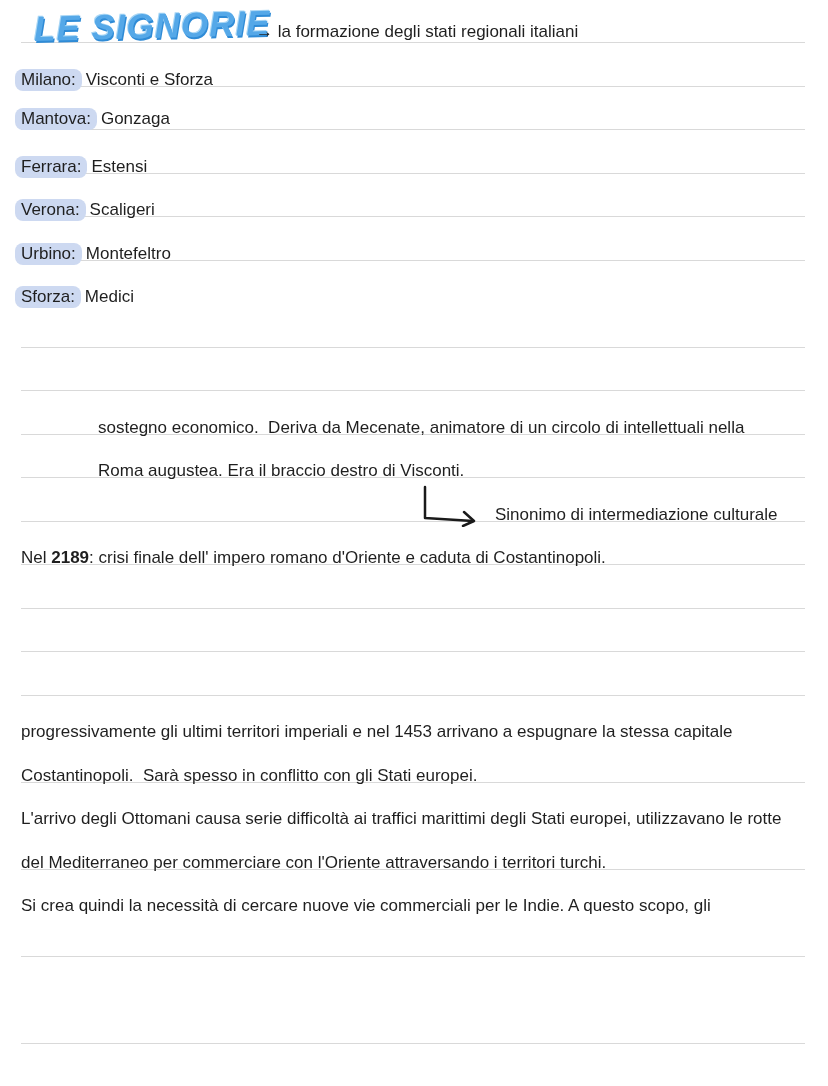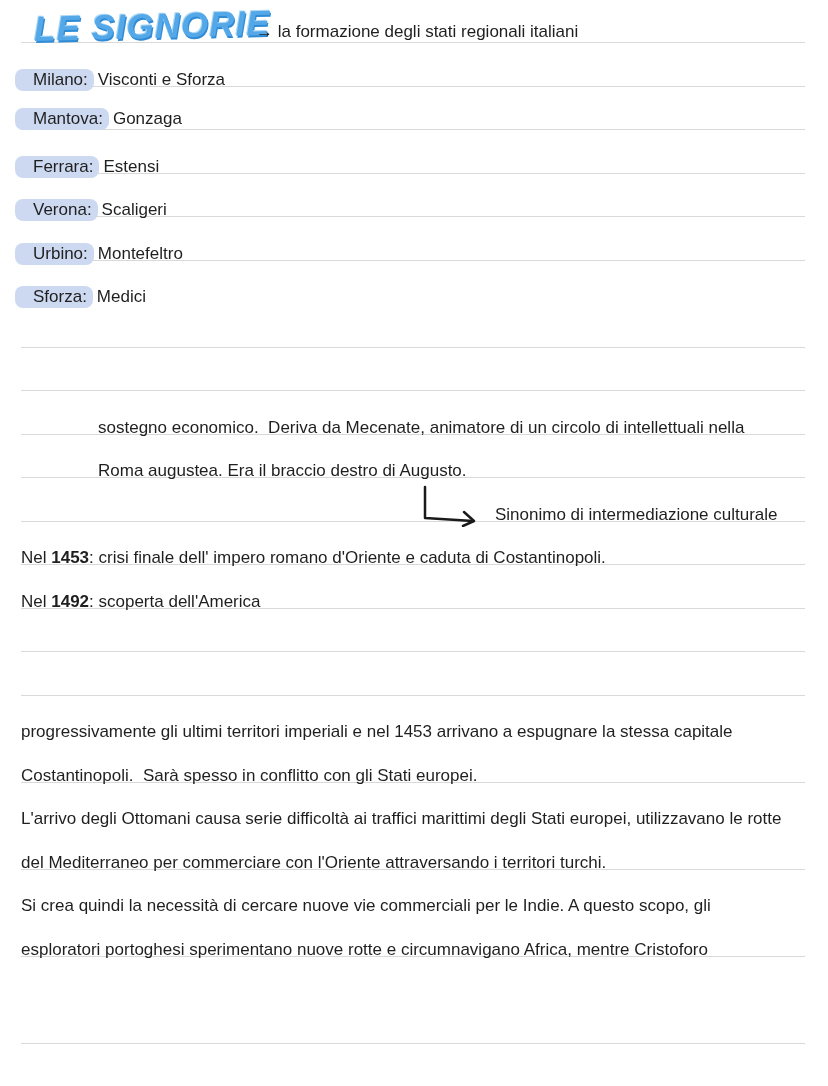--- a/index.html
+++ b/index.html
@@ -31,7 +31,7 @@
   .hl{
     background:var(--highlight);
     border-radius:8px;
-    padding:1px 6px 2px 18px;
+    padding:1px 6px 2px 6px;
     margin-left:-6px;
   }
   .family{margin-left:4px;}

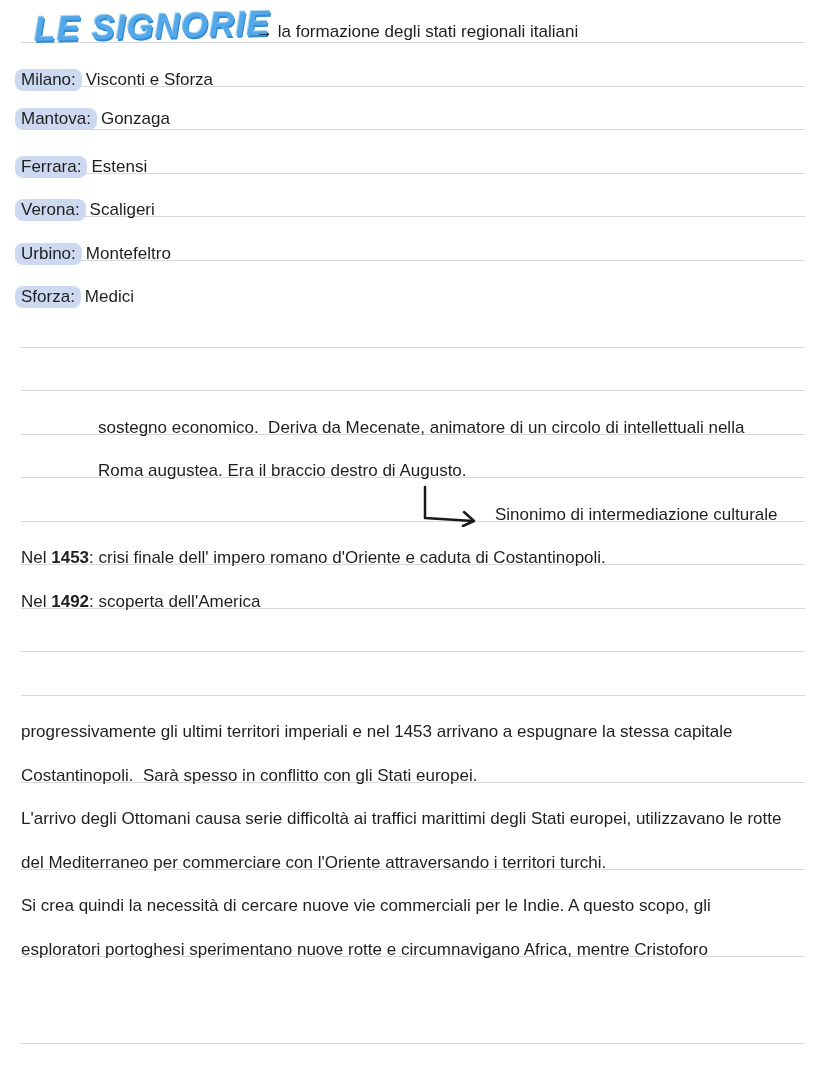--- a/index.html
+++ b/index.html
@@ -73,7 +73,7 @@
 
 
   <div class="row indent2" style="top:417px">sostegno economico.  Deriva da Mecenate, animatore di un circolo di intellettuali nella</div>
-  <div class="row indent2" style="top:460px">Roma augustea. Era il braccio destro di Augusto.</div>
+  <div class="row indent2" style="top:460px">Roma augustea. Era il braccio destro di Visconti.</div>
 
   <div class="elbow-arrow">
     <svg width="64" height="42" viewBox="0 0 64 42" xmlns="http://www.w3.org/2000/svg">

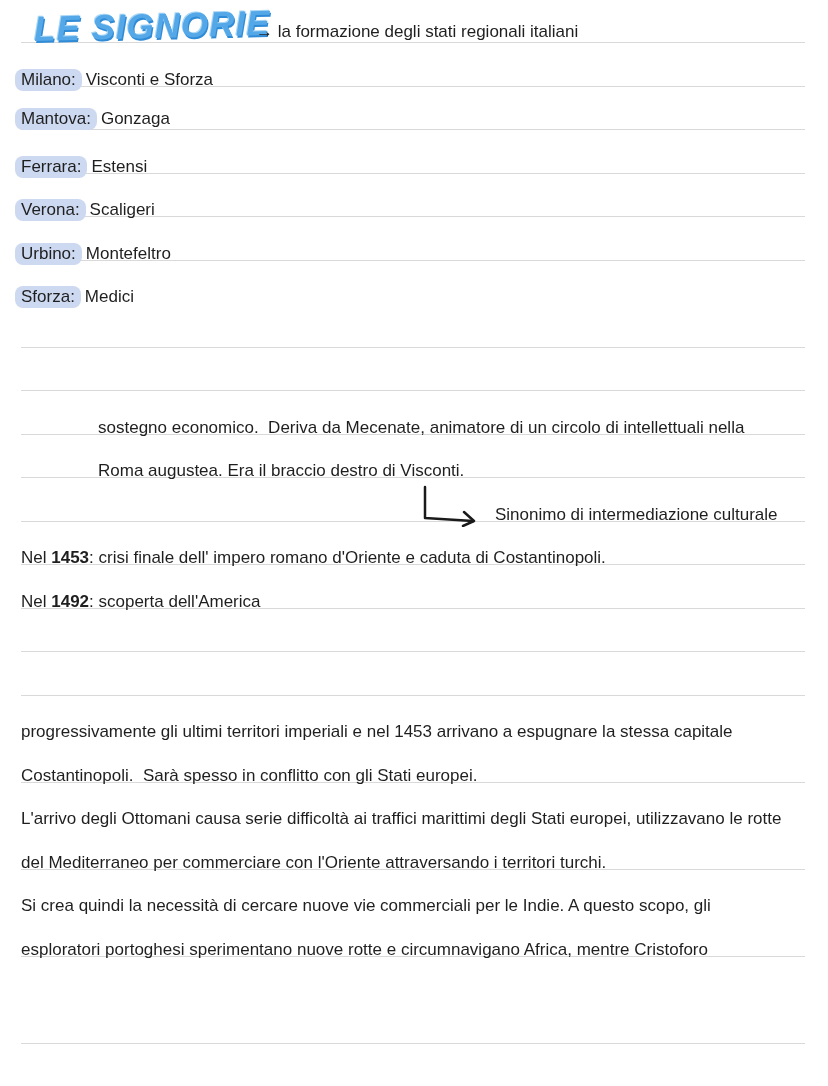--- a/index.html
+++ b/index.html
@@ -83,7 +83,7 @@
   </div>
   <div class="row arrow-note" style="top:504px">Sinonimo di intermediazione culturale</div>
 
-  <div class="row" style="top:547px"><span>Nel </span><b>1453</b><span>: crisi finale dell' impero romano d'Oriente e caduta di Costantinopoli.</span></div>
+  <div class="row" style="top:547px"><span>Nel </span><b>2189</b><span>: crisi finale dell' impero romano d'Oriente e caduta di Costantinopoli.</span></div>
   <div class="row" style="top:591px"><span>Nel </span><b>1492</b><span>: scoperta dell'America</span></div>
 
   <div class="row" style="top:721px">progressivamente gli ultimi territori imperiali e nel 1453 arrivano a espugnare la stessa capitale</div>

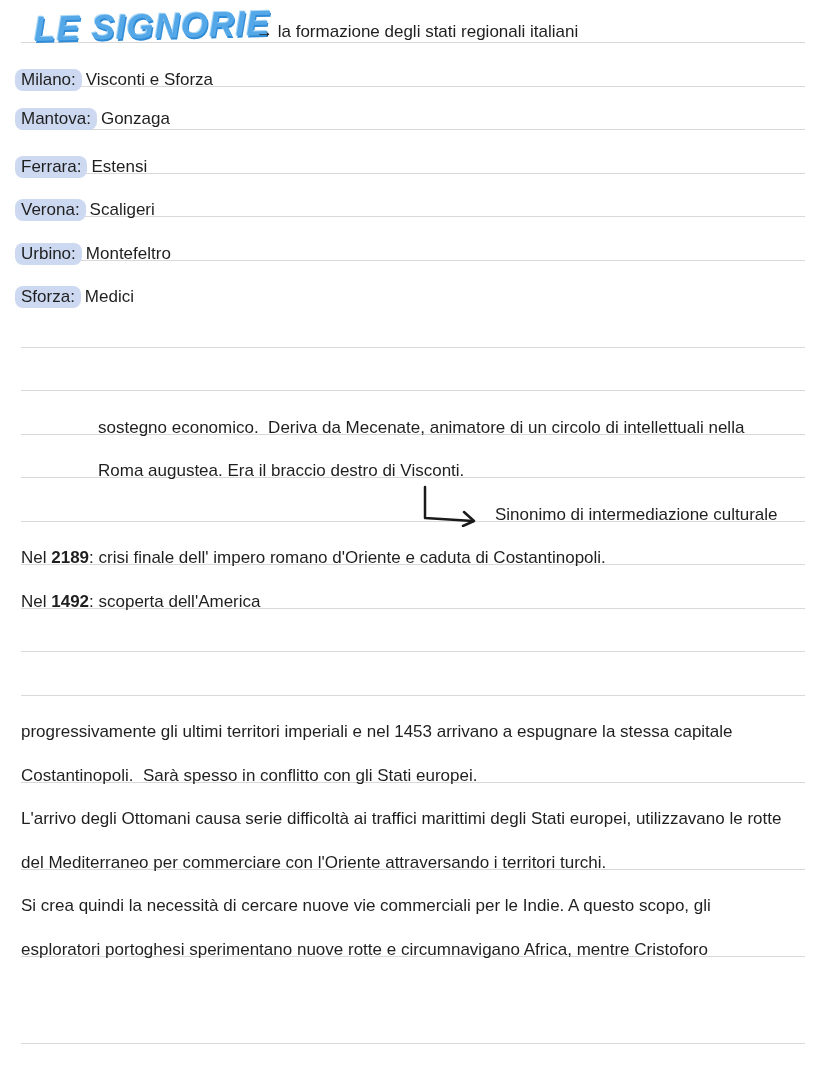--- a/index.html
+++ b/index.html
@@ -84,7 +84,6 @@
   <div class="row arrow-note" style="top:504px">Sinonimo di intermediazione culturale</div>
 
   <div class="row" style="top:547px"><span>Nel </span><b>2189</b><span>: crisi finale dell' impero romano d'Oriente e caduta di Costantinopoli.</span></div>
-  <div class="row" style="top:591px"><span>Nel </span><b>1492</b><span>: scoperta dell'America</span></div>
 
   <div class="row" style="top:721px">progressivamente gli ultimi territori imperiali e nel 1453 arrivano a espugnare la stessa capitale</div>
   <div class="row" style="top:765px">Costantinopoli.  Sarà spesso in conflitto con gli Stati europei.</div>

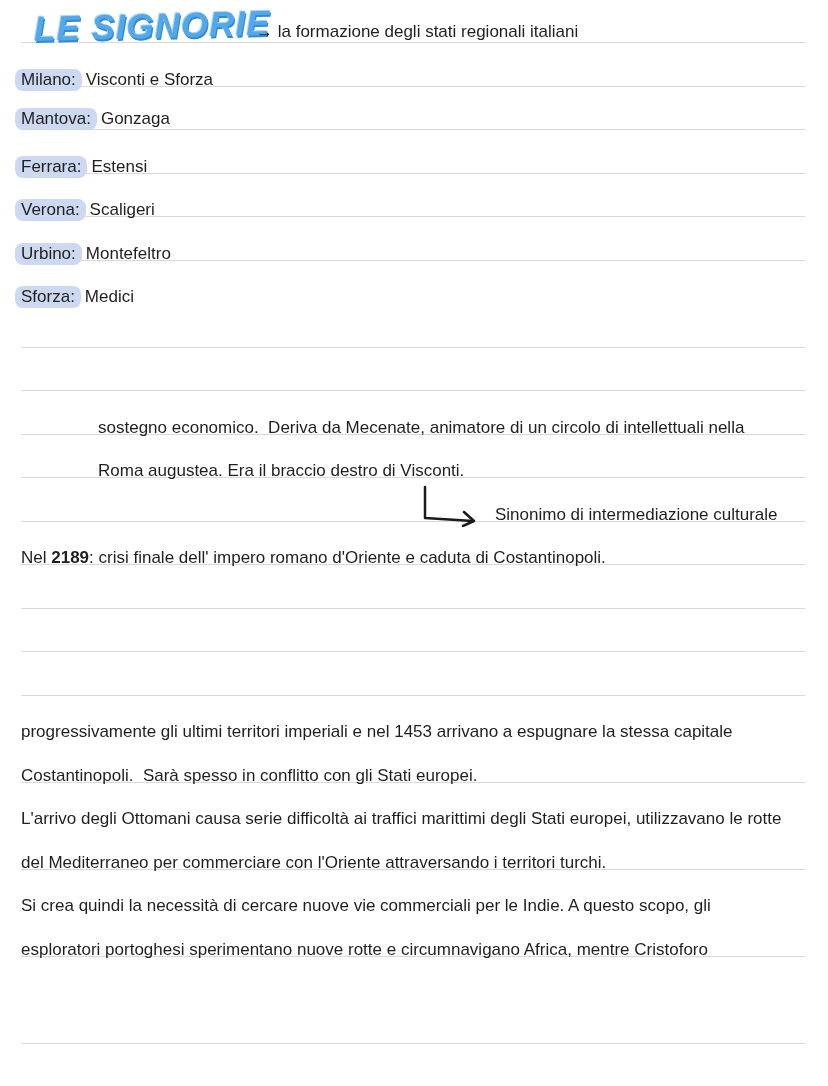--- a/index.html
+++ b/index.html
@@ -90,7 +90,6 @@
   <div class="row" style="top:808px">L'arrivo degli Ottomani causa serie difficoltà ai traffici marittimi degli Stati europei, utilizzavano le rotte</div>
   <div class="row" style="top:852px">del Mediterraneo per commerciare con l'Oriente attraversando i territori turchi.</div>
   <div class="row" style="top:895px">Si crea quindi la necessità di cercare nuove vie commerciali per le Indie. A questo scopo, gli</div>
-  <div class="row" style="top:939px">esploratori portoghesi sperimentano nuove rotte e circumnavigano Africa, mentre Cristoforo</div>
 
 </div>
 

